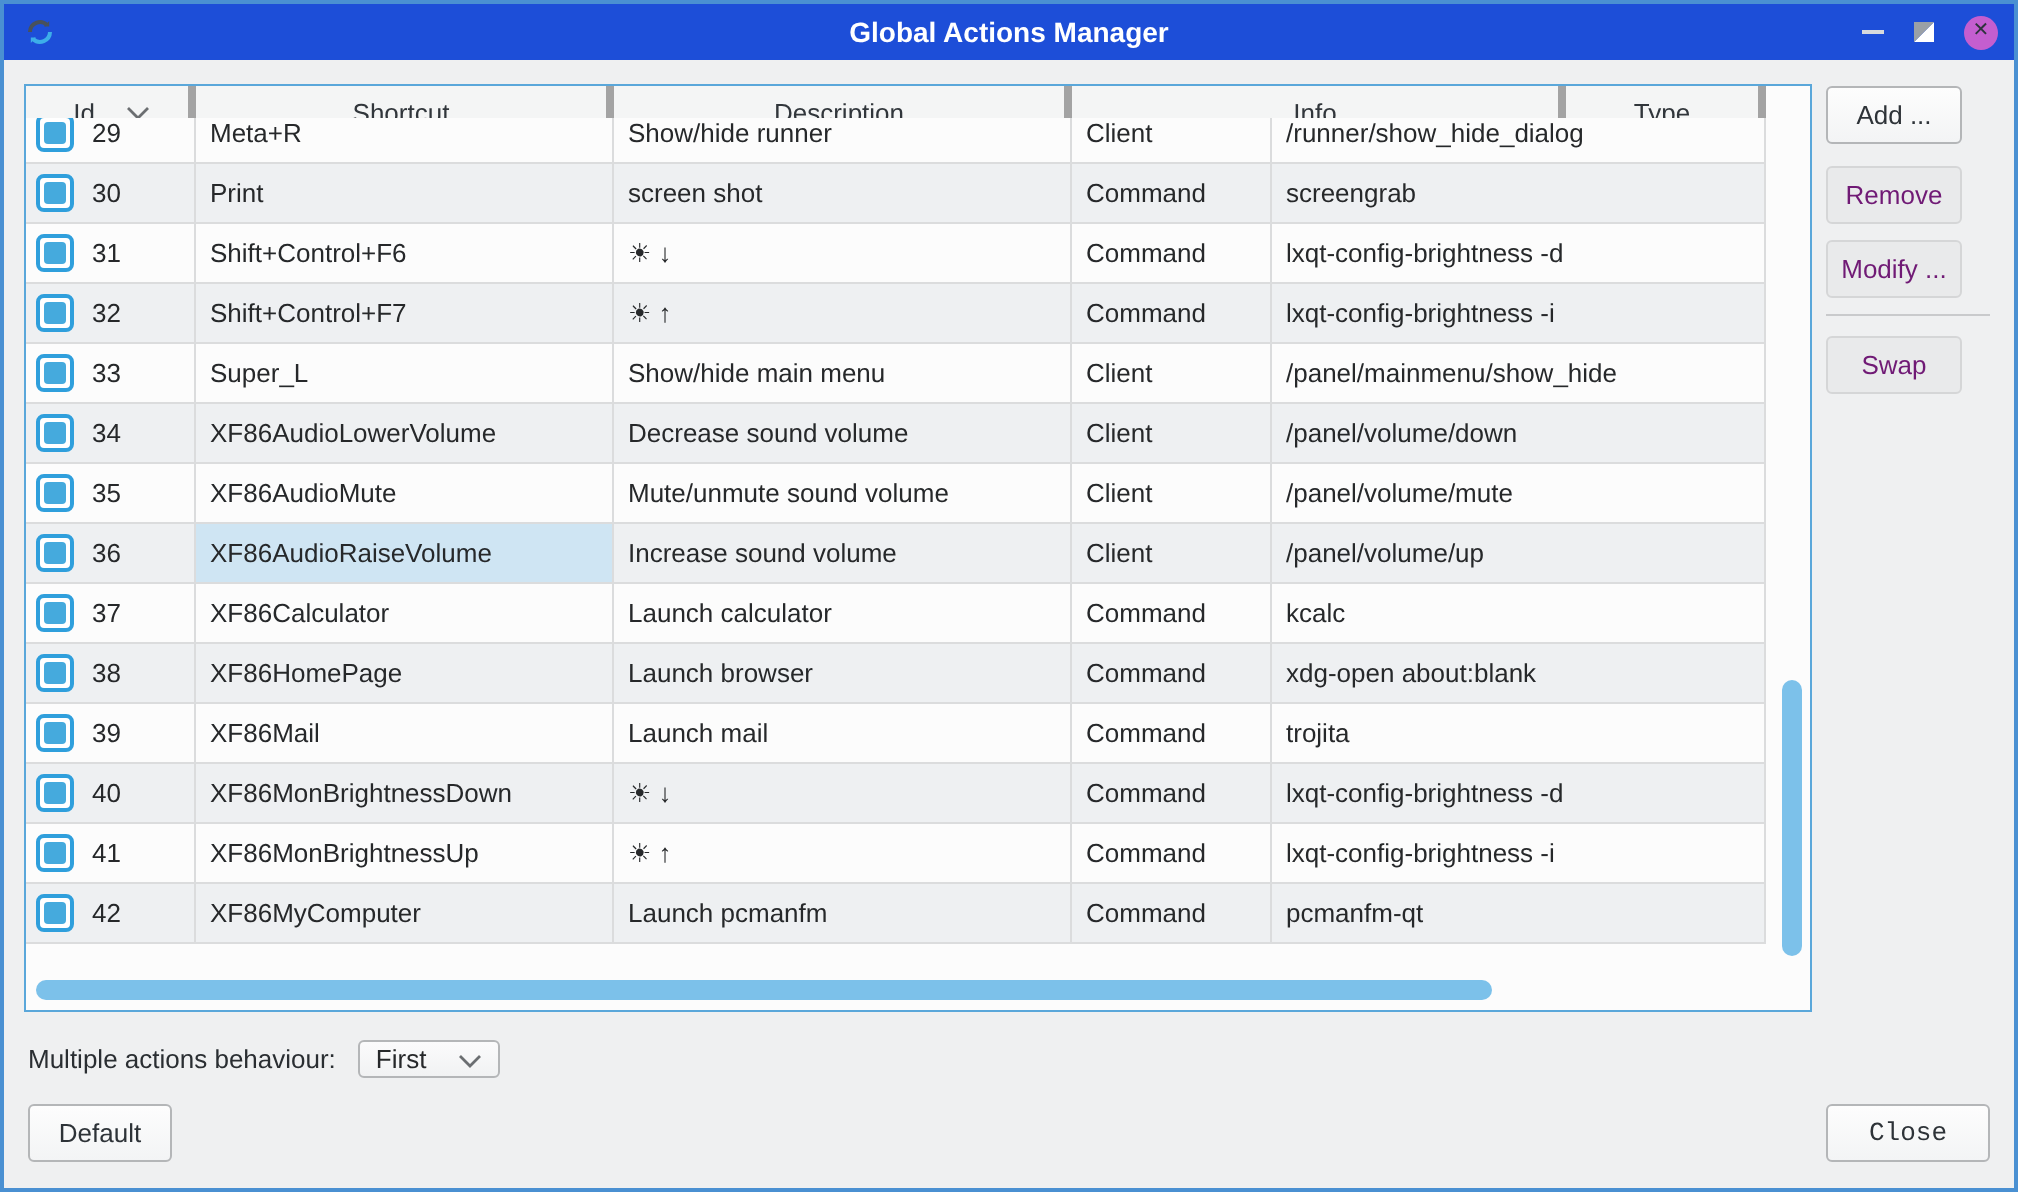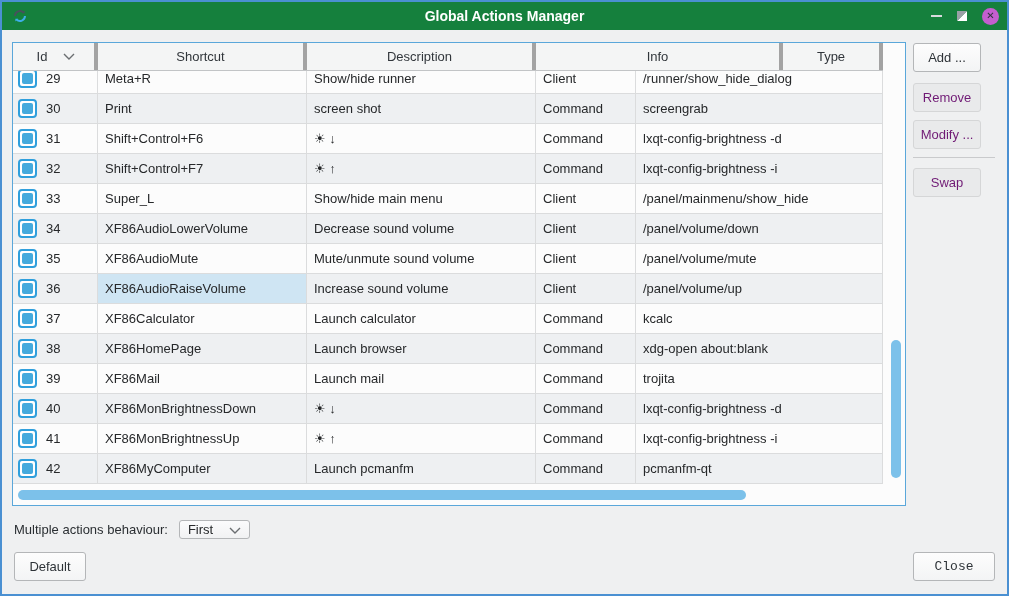--- a/index.html
+++ b/index.html
@@ -9,7 +9,7 @@
   .window { position:relative; width:1009px; height:596px; border:2px solid #4a90d2; background:#eff0f1; overflow:hidden; }
 
   
-  .titlebar { position:relative; height:28px; background:#15803d; display:flex; align-items:center; }
+  .titlebar { position:relative; height:28px; background:#1d4ed8; display:flex; align-items:center; }
   .titlebar .title { position:absolute; left:0; right:0; text-align:center; color:#ffffff; font-weight:bold; font-size:14px; }
   .app-icon { position:absolute; left:10px; top:6px; width:16px; height:16px; }
   .tb-controls { position:absolute; right:8px; top:0; height:28px; display:flex; align-items:center; gap:14px; }

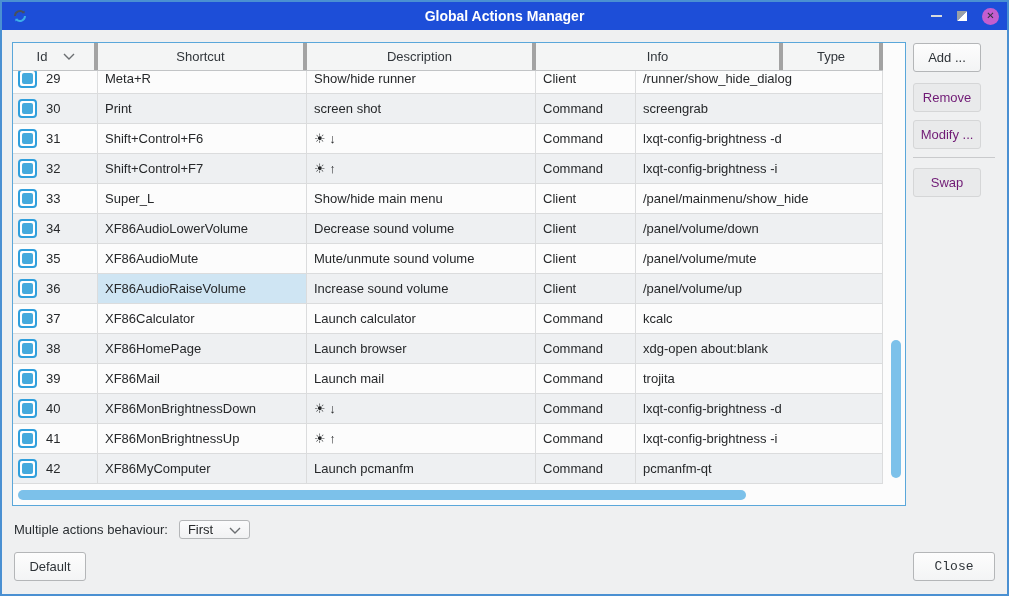--- a/index.html
+++ b/index.html
@@ -24,7 +24,7 @@
   .thead { position:absolute; left:0; top:0; width:870px; height:28px; display:flex; background:#f4f5f5; border-bottom:1px solid #c2c4c6; }
   .th { display:flex; align-items:center; justify-content:center; border-right:4px solid #a3a3a3; color:#31363b; }
   .sort-chevron { margin-left:16px; display:inline-flex; }
-  .rows-viewport { position:absolute; left:0; top:28px; width:870px; height:433px; overflow:hidden; }
+  .rows-viewport { position:absolute; left:0; top:16px; width:870px; height:433px; overflow:hidden; }
   .rows-inner { margin-top:-7px; }
   .trow { display:flex; width:870px; height:30px; background:#fcfcfc; }
   .trow.alt { background:#eef0f2; }

